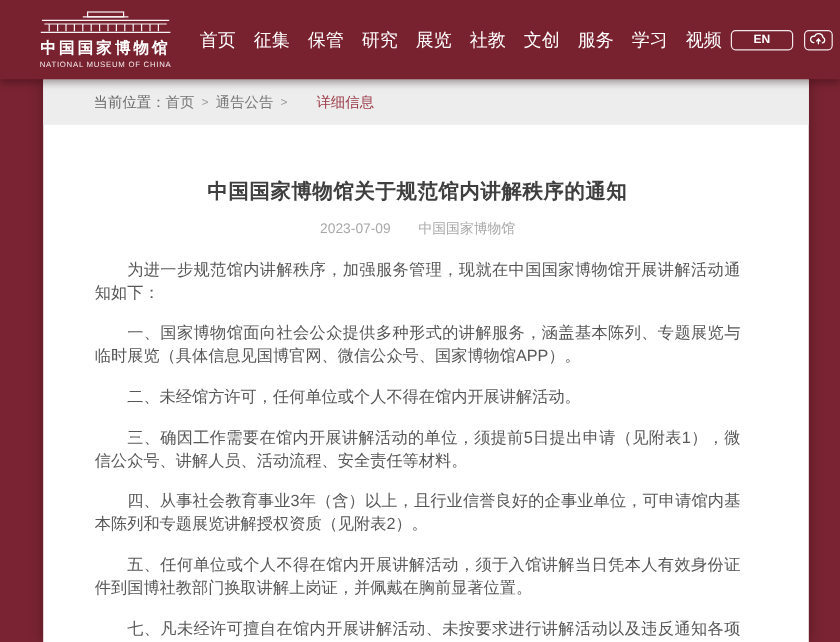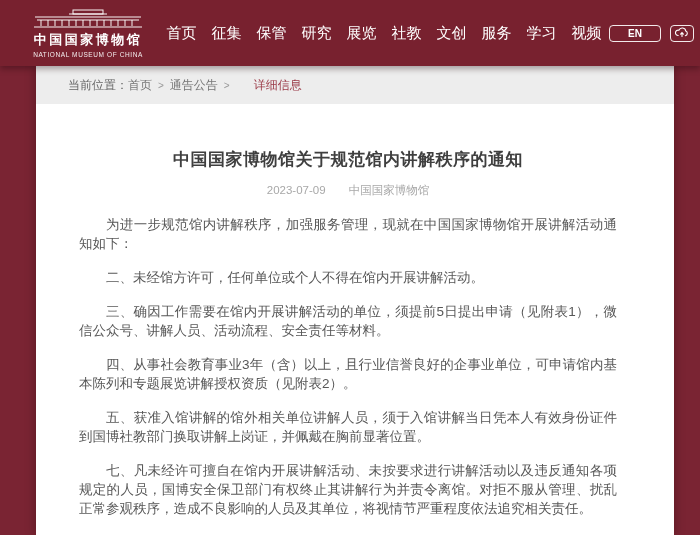--- a/index.html
+++ b/index.html
@@ -65,7 +65,7 @@
     height: 38px;
     background: #ededed;
     display: flex; align-items: center;
-    padding-left: 32px;
+    padding-left: 42px;
     font-size: 12px; color: #666;
   }
   .breadcrumb a { color: #777; text-decoration: none; cursor: pointer; }

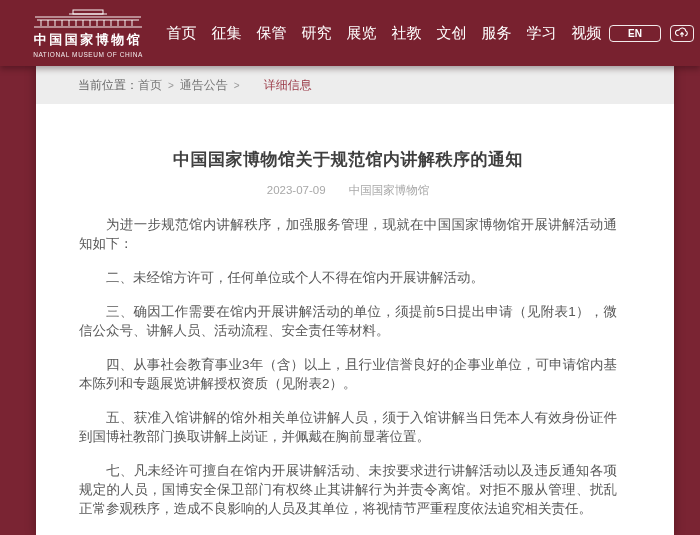--- a/index.html
+++ b/index.html
@@ -193,6 +193,7 @@
 
         <p>为进一步规范馆内讲解秩序，加强服务管理，现就在中国国家博物馆开展讲解活动通知如下：</p>
 
+        <p>一、国家博物馆面向社会公众提供多种形式的讲解服务，涵盖基本陈列、专题展览与临时展览（具体信息见国博官网、微信公众号、国家博物馆APP）。</p>
 
         <p>二、未经馆方许可，任何单位或个人不得在馆内开展讲解活动。</p>
 

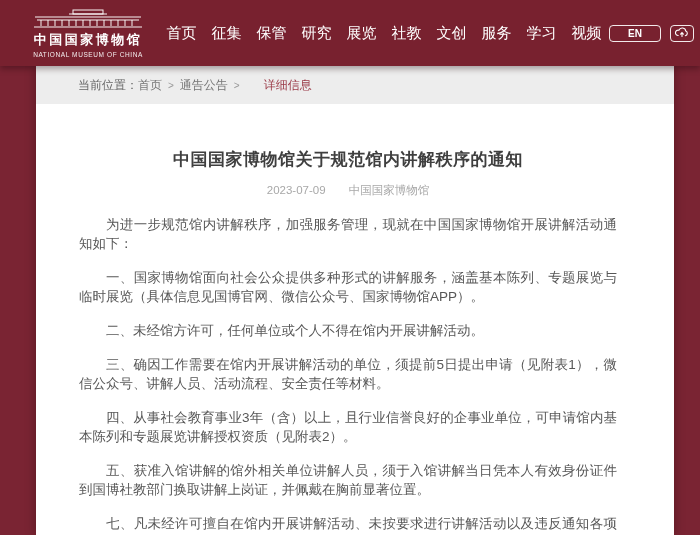--- a/index.html
+++ b/index.html
@@ -201,7 +201,7 @@
 
         <p>四、从事社会教育事业3年（含）以上，且行业信誉良好的企事业单位，可申请馆内基本陈列和专题展览讲解授权资质（见附表2）。</p>
 
-        <p>五、获准入馆讲解的馆外相关单位讲解人员，须于入馆讲解当日凭本人有效身份证件到国博社教部门换取讲解上岗证，并佩戴在胸前显著位置。</p>
+        <p>五、任何单位或个人不得在馆内开展讲解活动，须于入馆讲解当日凭本人有效身份证件到国博社教部门换取讲解上岗证，并佩戴在胸前显著位置。</p>
 
 
         <p>七、凡未经许可擅自在馆内开展讲解活动、未按要求进行讲解活动以及违反通知各项规定的人员，国博安全保卫部门有权终止其讲解行为并责令离馆。对拒不服从管理、扰乱正常参观秩序，造成不良影响的人员及其单位，将视情节严重程度依法追究相关责任。</p>

